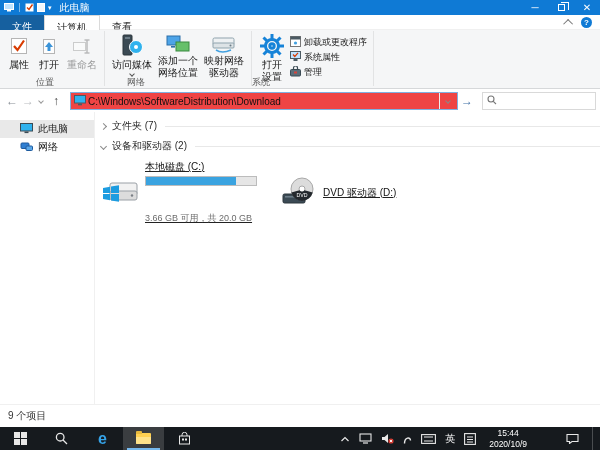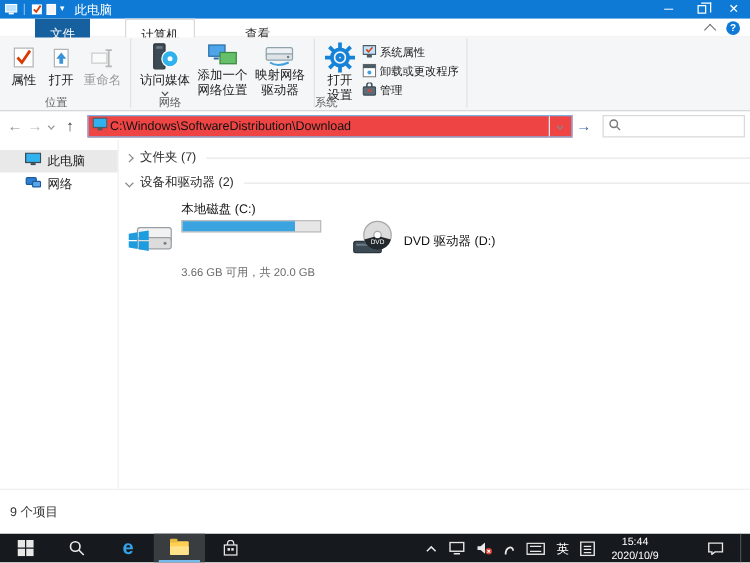--- a/index.html
+++ b/index.html
@@ -30,7 +30,7 @@
     position:absolute; top:15px; left:0; right:0; height:15px;
     background:#fff; display:flex; align-items:stretch; border-bottom:1px solid #f0f0f0;
   }
-  .tab { padding:12px 12px; display:flex; align-items:center; font-size:10px; color:#333;margin-left:28px; }
+  .tab { padding:12px 12px; display:flex; align-items:center; font-size:10px; color:#333; }
   .tab.file { background:#16609f; color:#fff; }
   .tab.active { background:#fff; border:1px solid #dadada; border-bottom:none; color:#1a1a1a; }
   .tabrow-right { margin-left:auto; display:flex; align-items:center; gap:8px; padding-right:8px; }

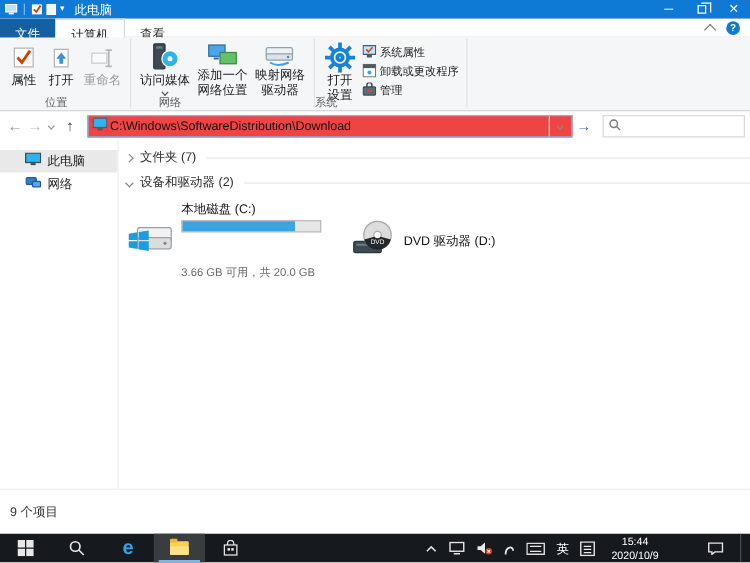--- a/index.html
+++ b/index.html
@@ -276,22 +276,22 @@
           <div class="rsmall">
             <span>
               <svg width="11" height="11" viewBox="0 0 11 11">
+                  <rect x="0.5" y="0.5" width="10" height="10" fill="#fff" stroke="#777"></rect>
+                  <rect x="0.5" y="0.5" width="10" height="3" fill="#4b5a63"></rect>
+                  <circle cx="5.5" cy="7" r="1.6" fill="#43a1e0"></circle>
+                </svg>
+            </span>
+            <span>卸载或更改程序</span>
+          </div>
+          <div class="rsmall">
+            <span>
+              <svg width="11" height="11" viewBox="0 0 11 11">
                   <rect x="0.5" y="0.5" width="10" height="7" fill="#bfe3ff" stroke="#4b5a63"></rect>
                   <rect x="3.5" y="8" width="4" height="2" fill="#4b5a63"></rect>
                   <polyline points="3,3.5 4.8,5.5 8,1.8" fill="none" stroke="#d83b01" stroke-width="1.2"></polyline>
                 </svg>
             </span>
             <span>系统属性</span>
-          </div>
-          <div class="rsmall">
-            <span>
-              <svg width="11" height="11" viewBox="0 0 11 11">
-                  <rect x="0.5" y="0.5" width="10" height="10" fill="#fff" stroke="#777"></rect>
-                  <rect x="0.5" y="0.5" width="10" height="3" fill="#4b5a63"></rect>
-                  <circle cx="5.5" cy="7" r="1.6" fill="#43a1e0"></circle>
-                </svg>
-            </span>
-            <span>卸载或更改程序</span>
           </div>
           <div class="rsmall">
             <span>

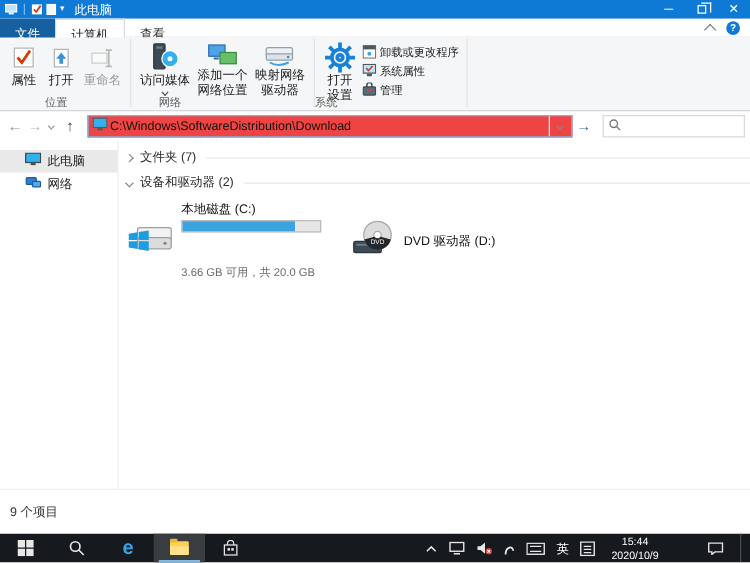--- a/index.html
+++ b/index.html
@@ -96,7 +96,7 @@
   .chev.down { transform:rotate(45deg); }
   .cgroup-header .hline { flex:1; height:1px; background:#e8e8e8; margin-left:8px; }
   .tiles { display:flex; padding:4px 0 6px 2px; gap:24px; }
-  .tile { display:flex; align-items:center; gap:6px; }
+  .tile { display:flex; align-items:center; gap:6px;text-decoration:underline; }
   .tile .info { display:flex; flex-direction:column; gap:2px; }
   .tile .tname { font-size:10px; color:#111; }
   .usagebar { width:112px; height:10px; border:1px solid #bcbcbc; background:#e6e6e6; }

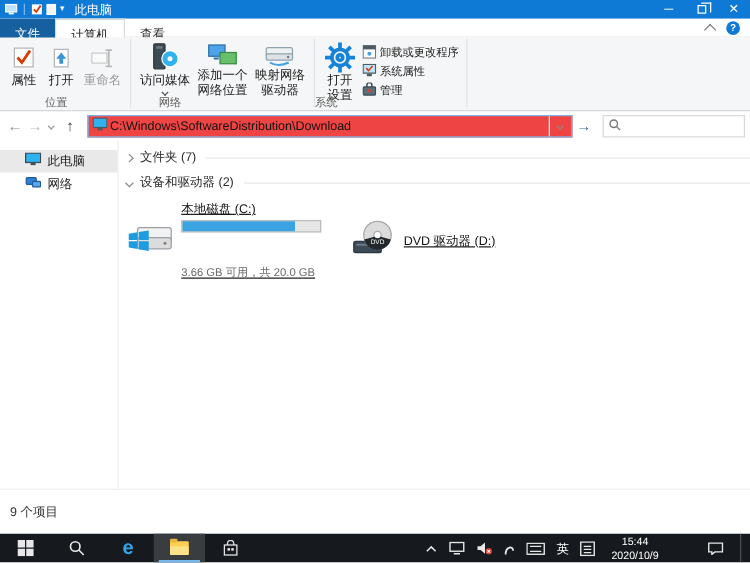--- a/index.html
+++ b/index.html
@@ -106,7 +106,7 @@
 
   
   .statusbar {
-    position:absolute; left:0; right:0; bottom:23px; height:36px;
+    position:absolute; left:0; right:0; bottom:23px; height:23px;
     background:#fff; border-top:1px solid #f0f0f0; display:flex; align-items:center; padding-left:8px;
     font-size:10px; color:#333;
   }

